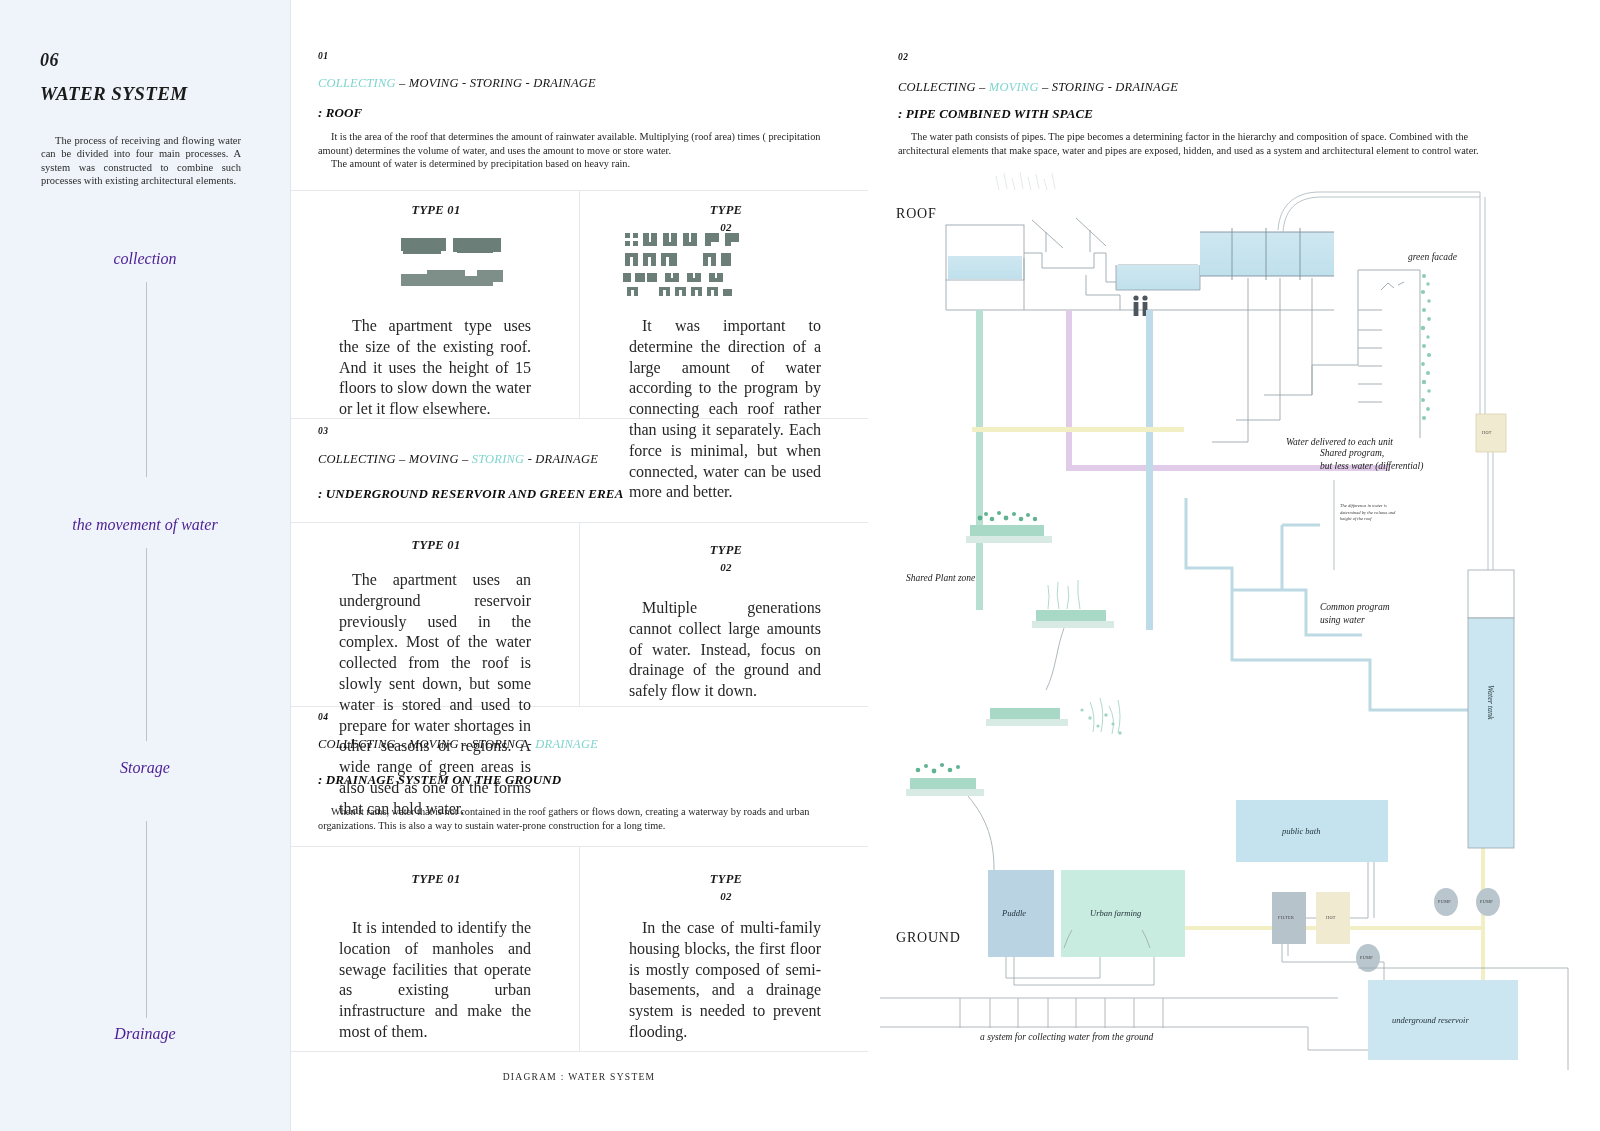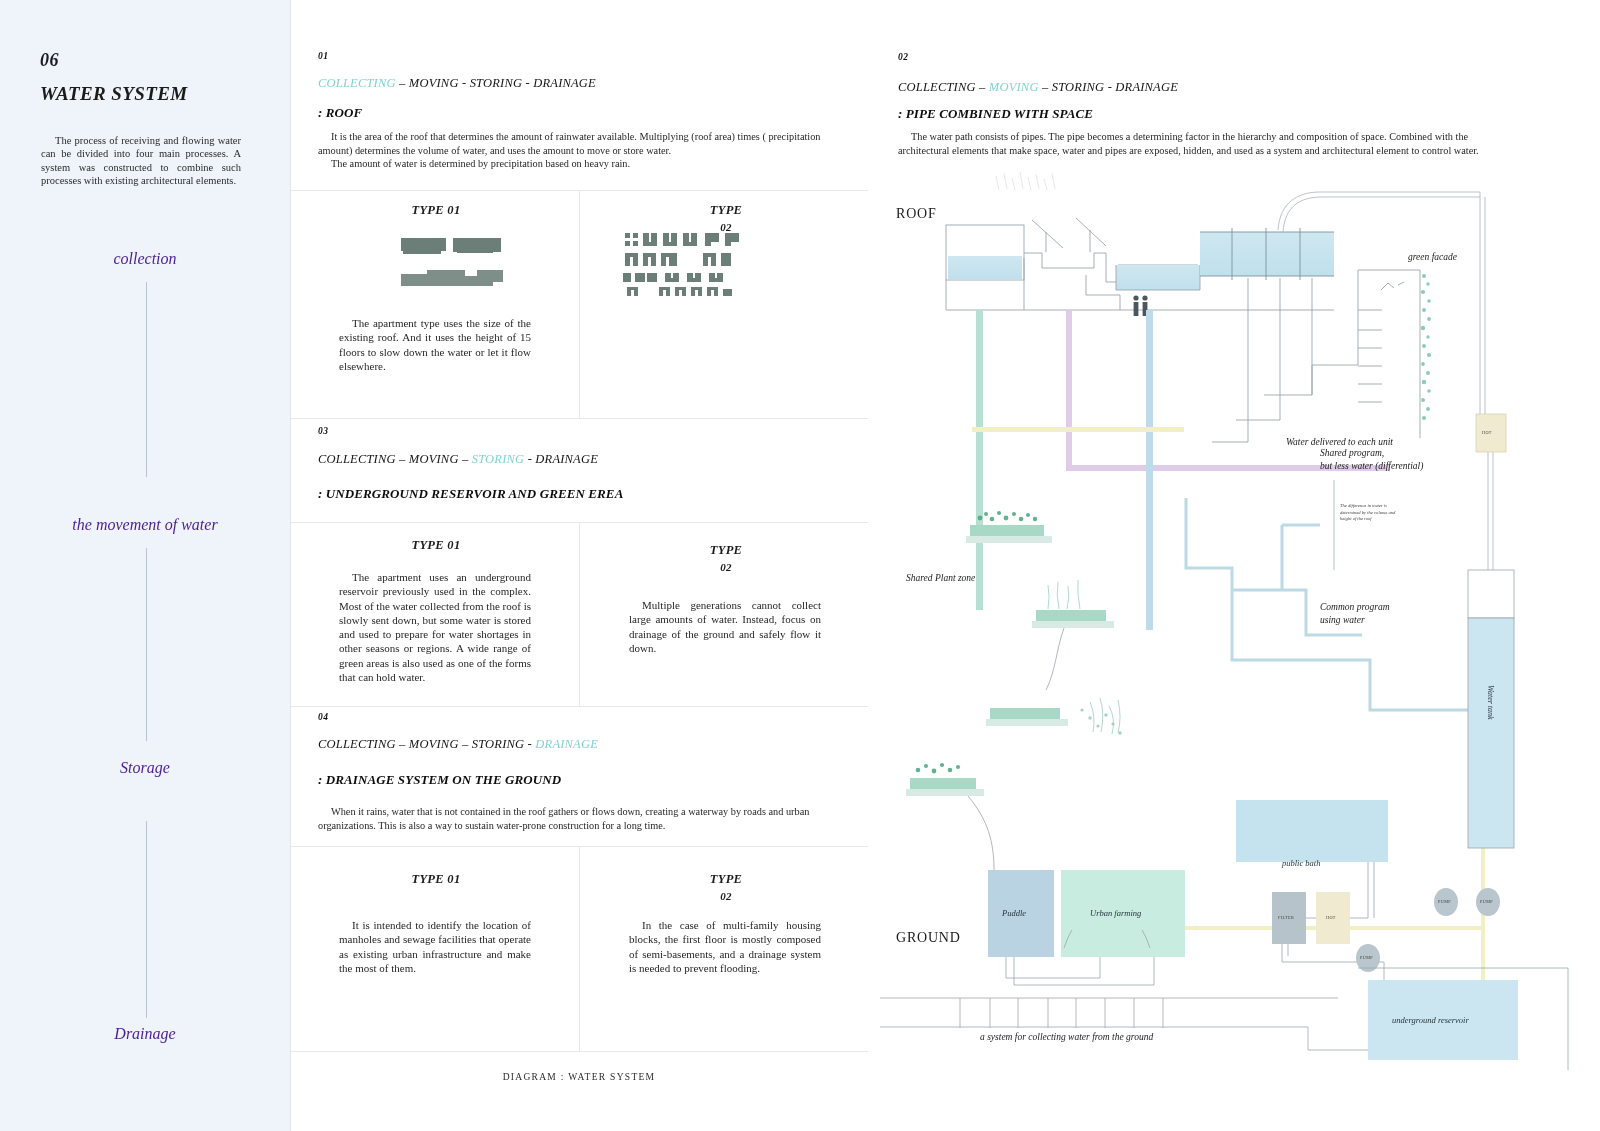--- a/index.html
+++ b/index.html
@@ -72,7 +72,7 @@
     font-style:italic;font-weight:bold;font-size:11px;text-align:center;letter-spacing:.3px;
   }
   .type-body{
-    font-size:11px;line-height:1.30;text-align:justify;text-indent:13px;color:#262626;
+    font-size:16px;line-height:1.30;text-align:justify;text-indent:13px;color:#262626;
   }
 
   

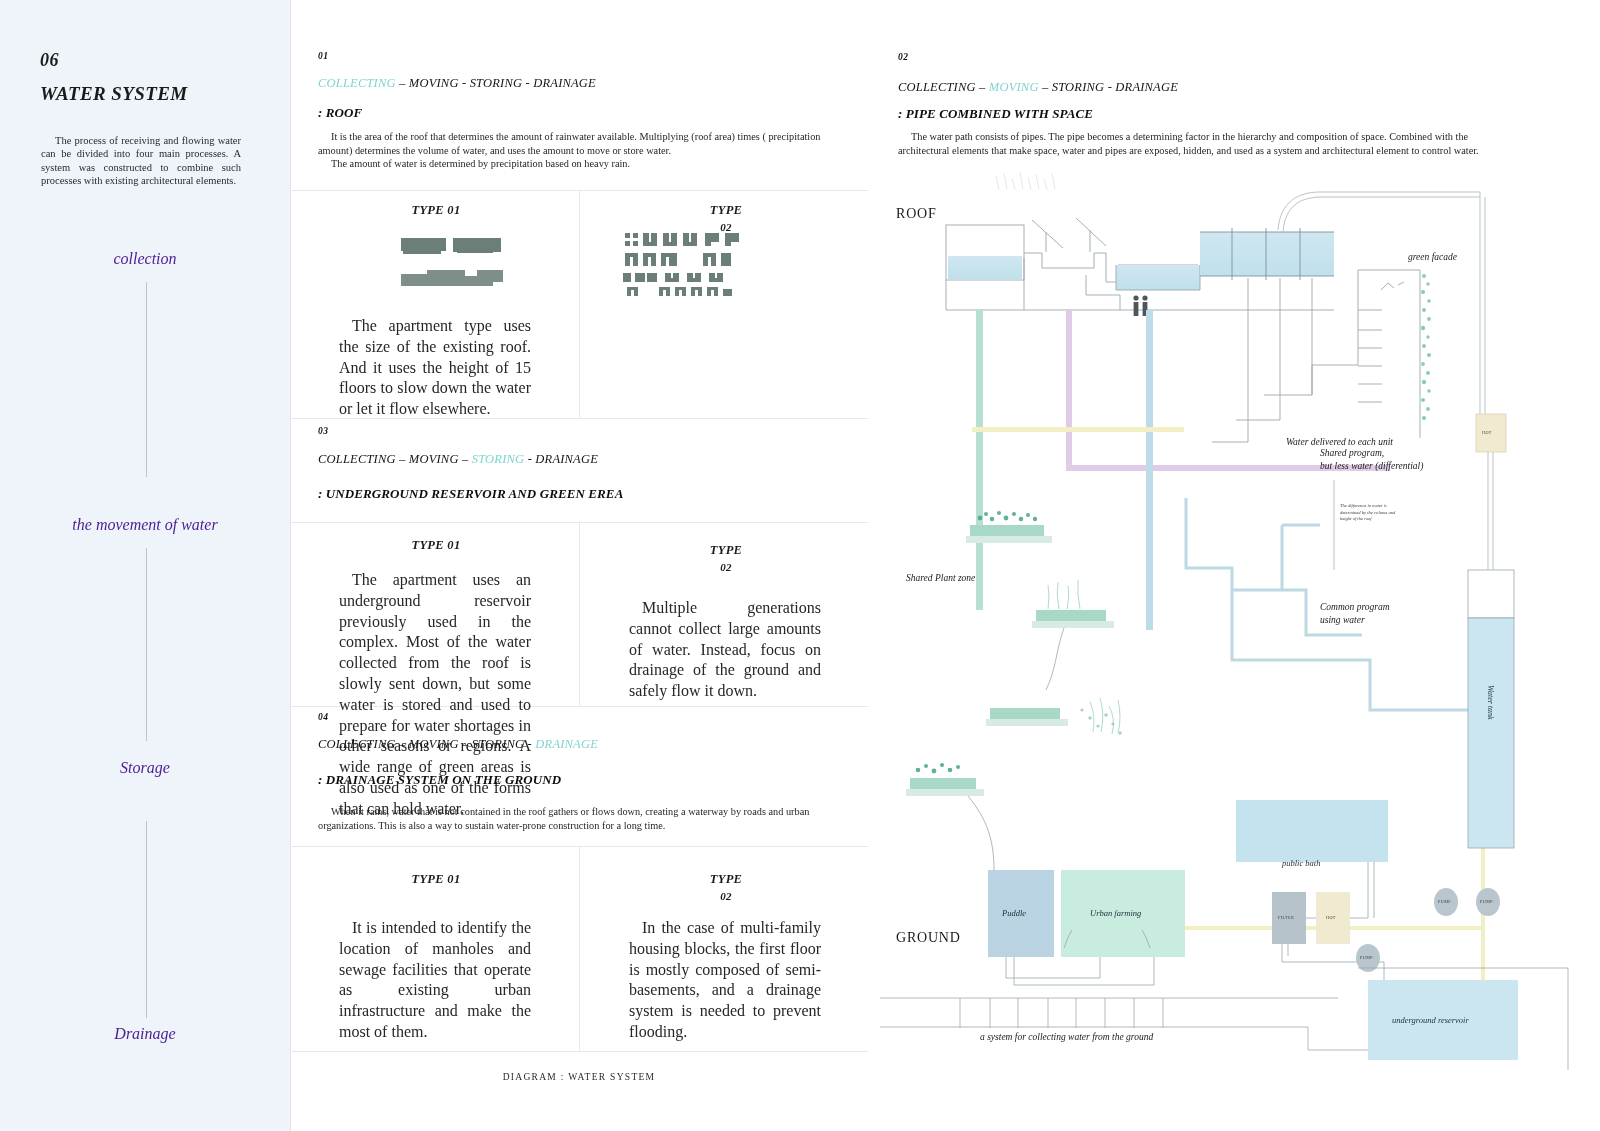--- a/index.html
+++ b/index.html
@@ -218,6 +218,7 @@
       <div class="blk" style="left:86px;top:54px;width:11px;height:3px;"></div>
       <div class="blk" style="left:102px;top:56px;width:9px;height:7px;"></div>
     </div>
+    <div class="type-body" style="position:absolute;left:338px;top:316px;width:192px;">It was important to determine the direction of a large amount of water according to the program by connecting each roof rather than using it separately. Each force is minimal, but when connected, water can be used more and better.</div>
 
     <div style="position:absolute;left:27px;top:426px;font-style:italic;" class="sec-num">03</div>
 

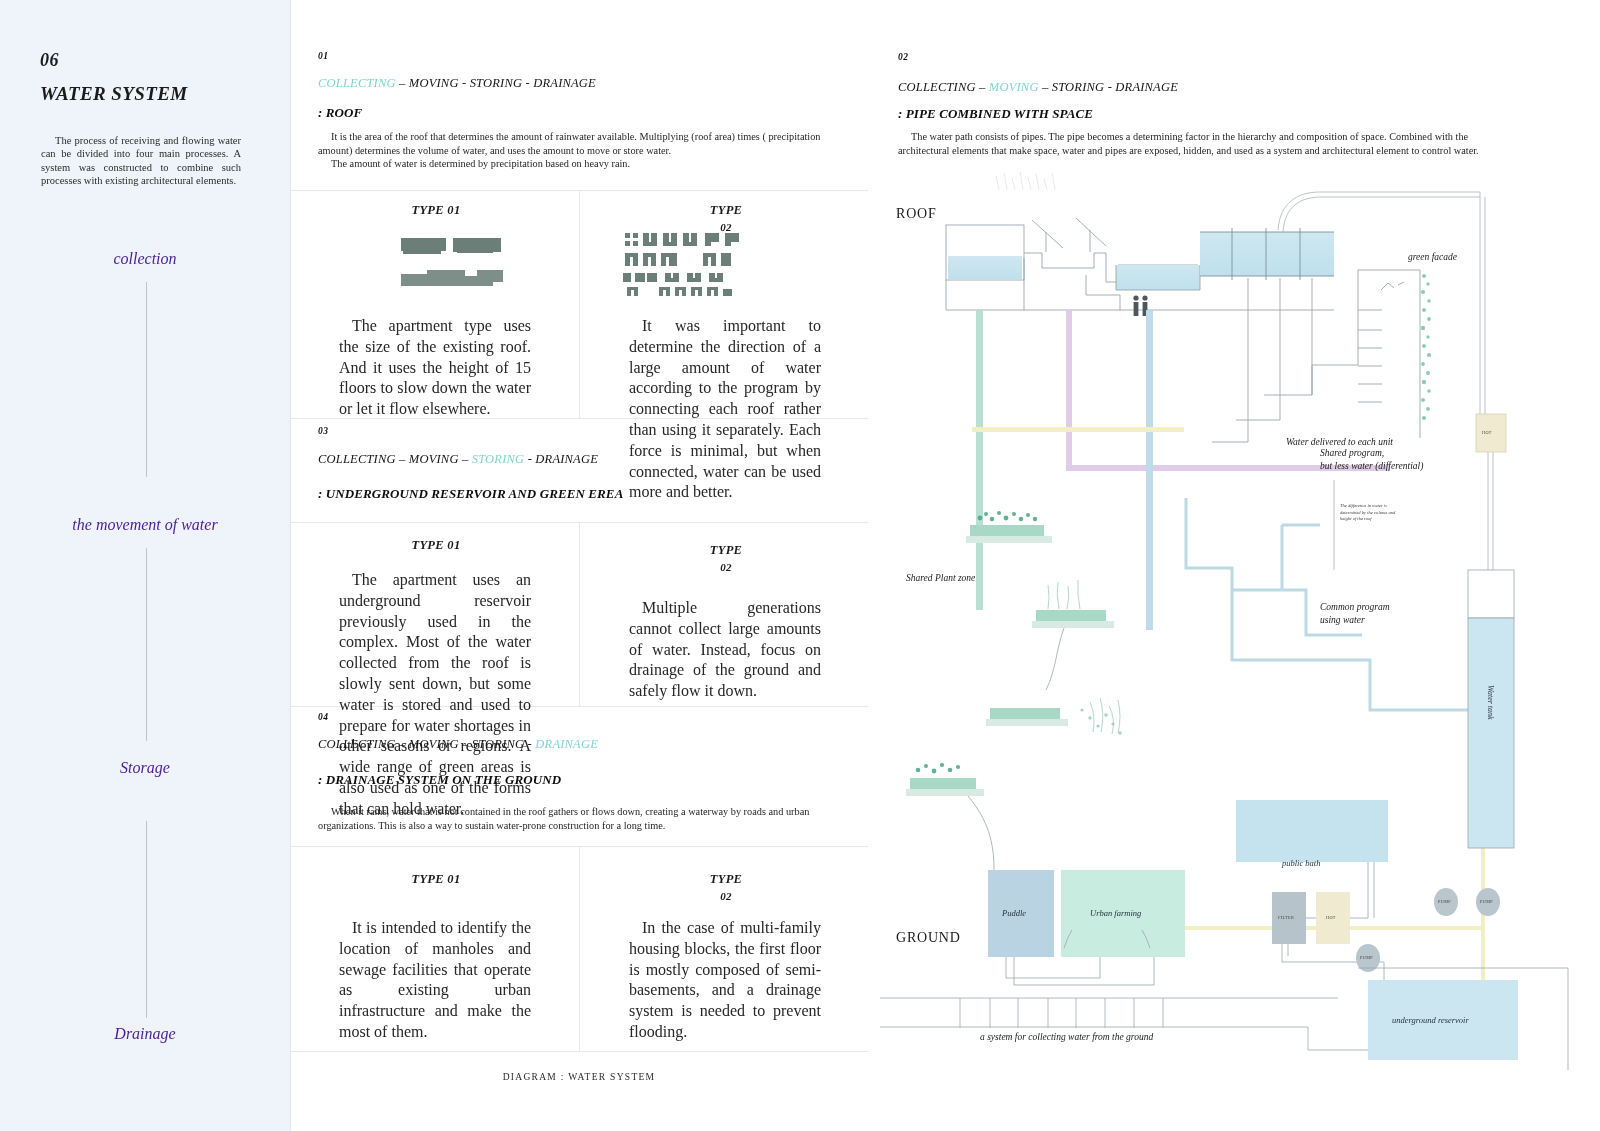--- a/index.html
+++ b/index.html
@@ -548,7 +548,7 @@
 
       <div class="dg-box-lab" style="left:222px;top:738px;">Urban farming</div>
 
-      <div class="dg-box-lab" style="left:414px;top:656px;margin-top:32px;">public bath</div>
+      <div class="dg-box-lab" style="left:414px;top:656px;">public bath</div>
 
       <div class="dg-box-lab" style="left:524px;top:845px;">underground reservoir</div>
 

